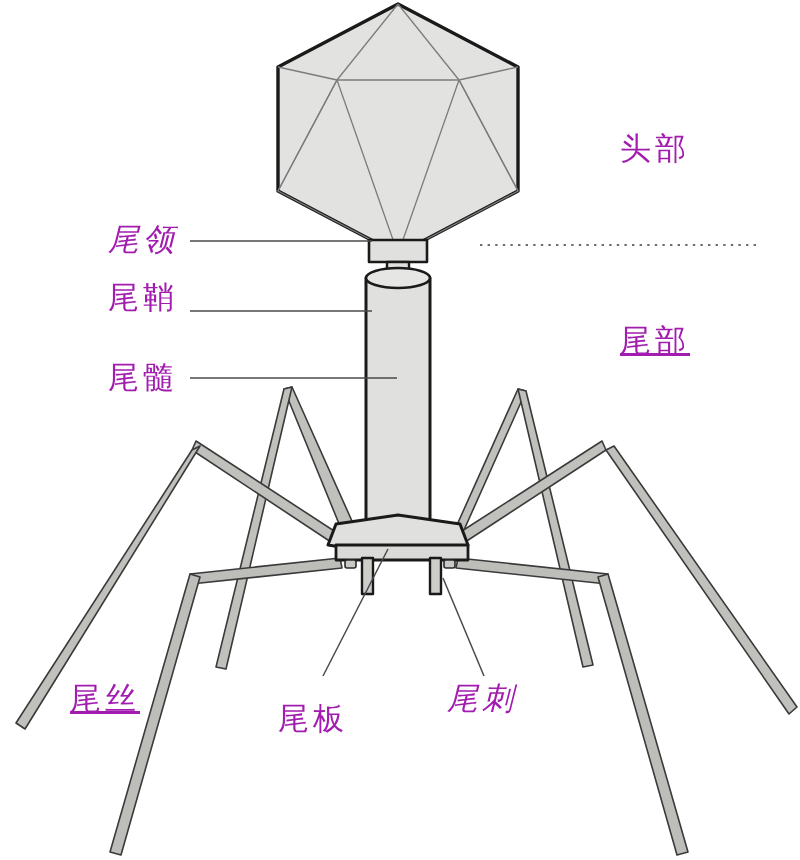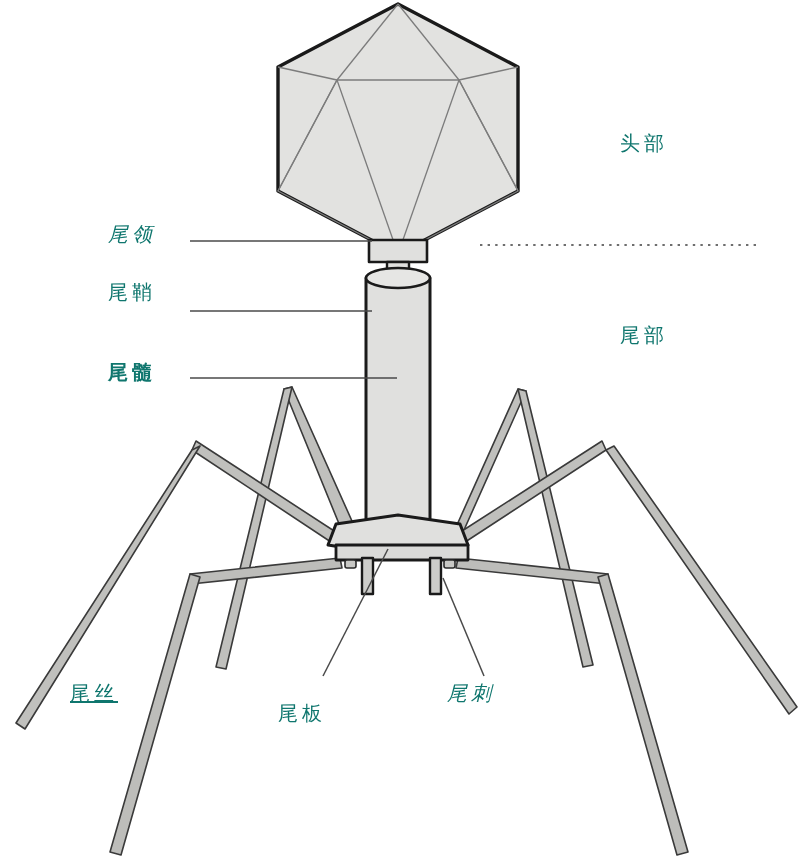--- a/index.html
+++ b/index.html
@@ -31,8 +31,8 @@
   .label-text {
     position: absolute;
     font-family: "Liberation Serif", "DejaVu Serif", serif;
-    font-size: 20px;
-    color: #0f766e;
+    font-size: 31px;
+    color: #a21caf;
     letter-spacing: 4px;
     white-space: nowrap;
     line-height: 1;

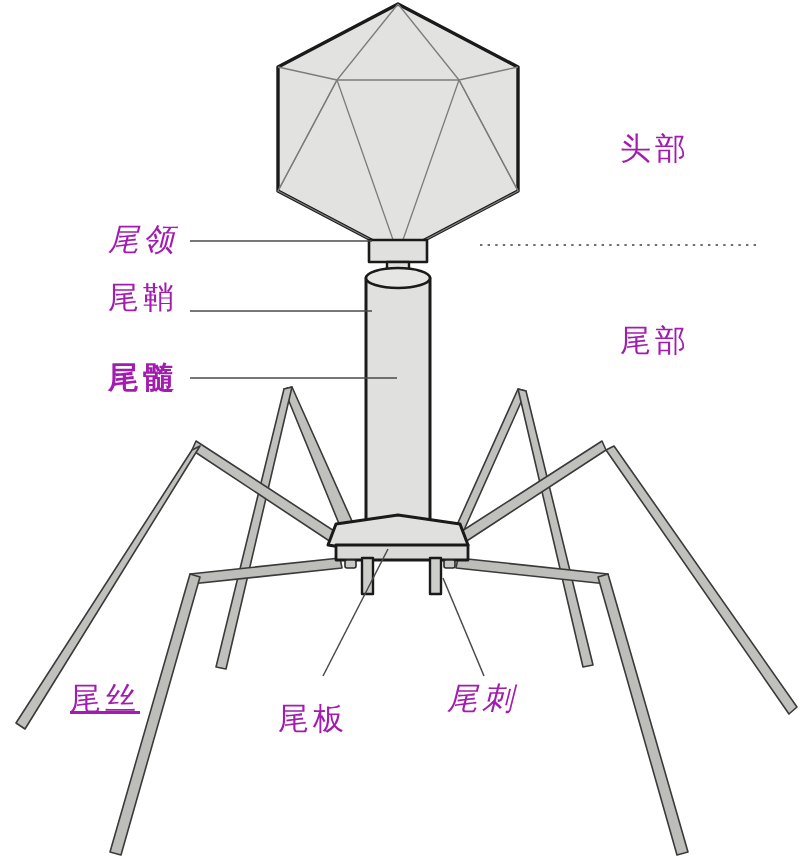--- a/index.html
+++ b/index.html
@@ -42,7 +42,7 @@
   .lbl-sheath   { left: 108px; top: 282px; }
   .lbl-core     { left: 108px; top: 362px; font-weight: bold; }
   .lbl-head     { left: 620px; top: 133px; }
-  .lbl-tail     { left: 620px; top: 325px; }
+  .lbl-tail     { left: 620px; top: 325px; text-decoration: underline; }
   .lbl-fiber    { left: 70px;  top: 683px; text-decoration: underline; }
   .lbl-plate    { left: 278px; top: 703px; }
   .lbl-spike    { left: 447px; top: 683px; font-style: italic; }

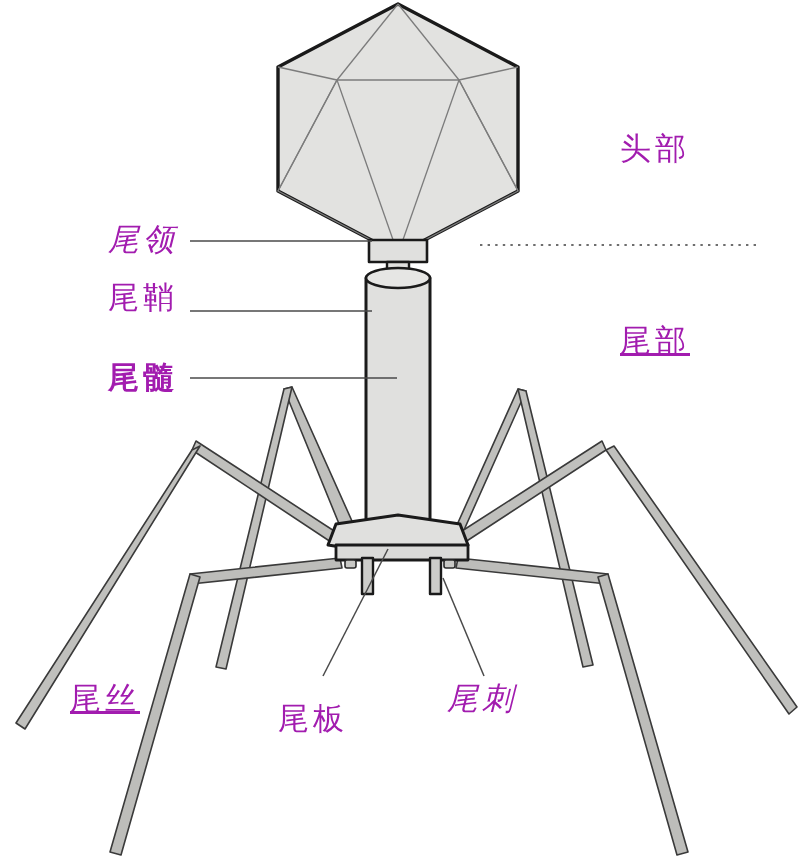--- a/index.html
+++ b/index.html
@@ -40,7 +40,7 @@
   }
   .lbl-collar   { left: 108px; top: 224px; font-style: italic; }
   .lbl-sheath   { left: 108px; top: 282px; }
-  .lbl-core     { left: 108px; top: 362px; font-weight: bold; }
+  .lbl-core     { left: 108px; top: 362px; }
   .lbl-head     { left: 620px; top: 133px; }
   .lbl-tail     { left: 620px; top: 325px; text-decoration: underline; }
   .lbl-fiber    { left: 70px;  top: 683px; text-decoration: underline; }

